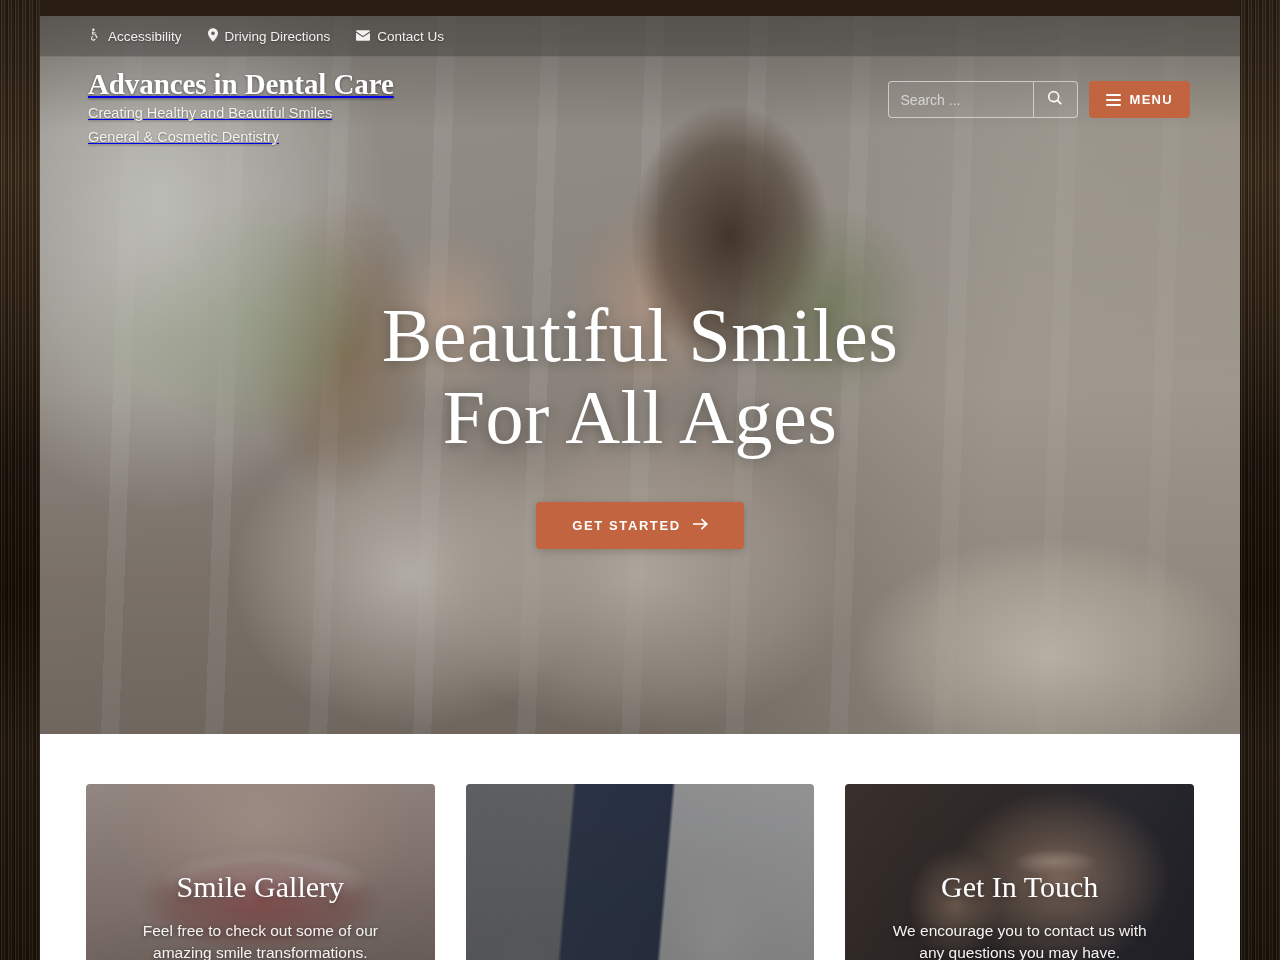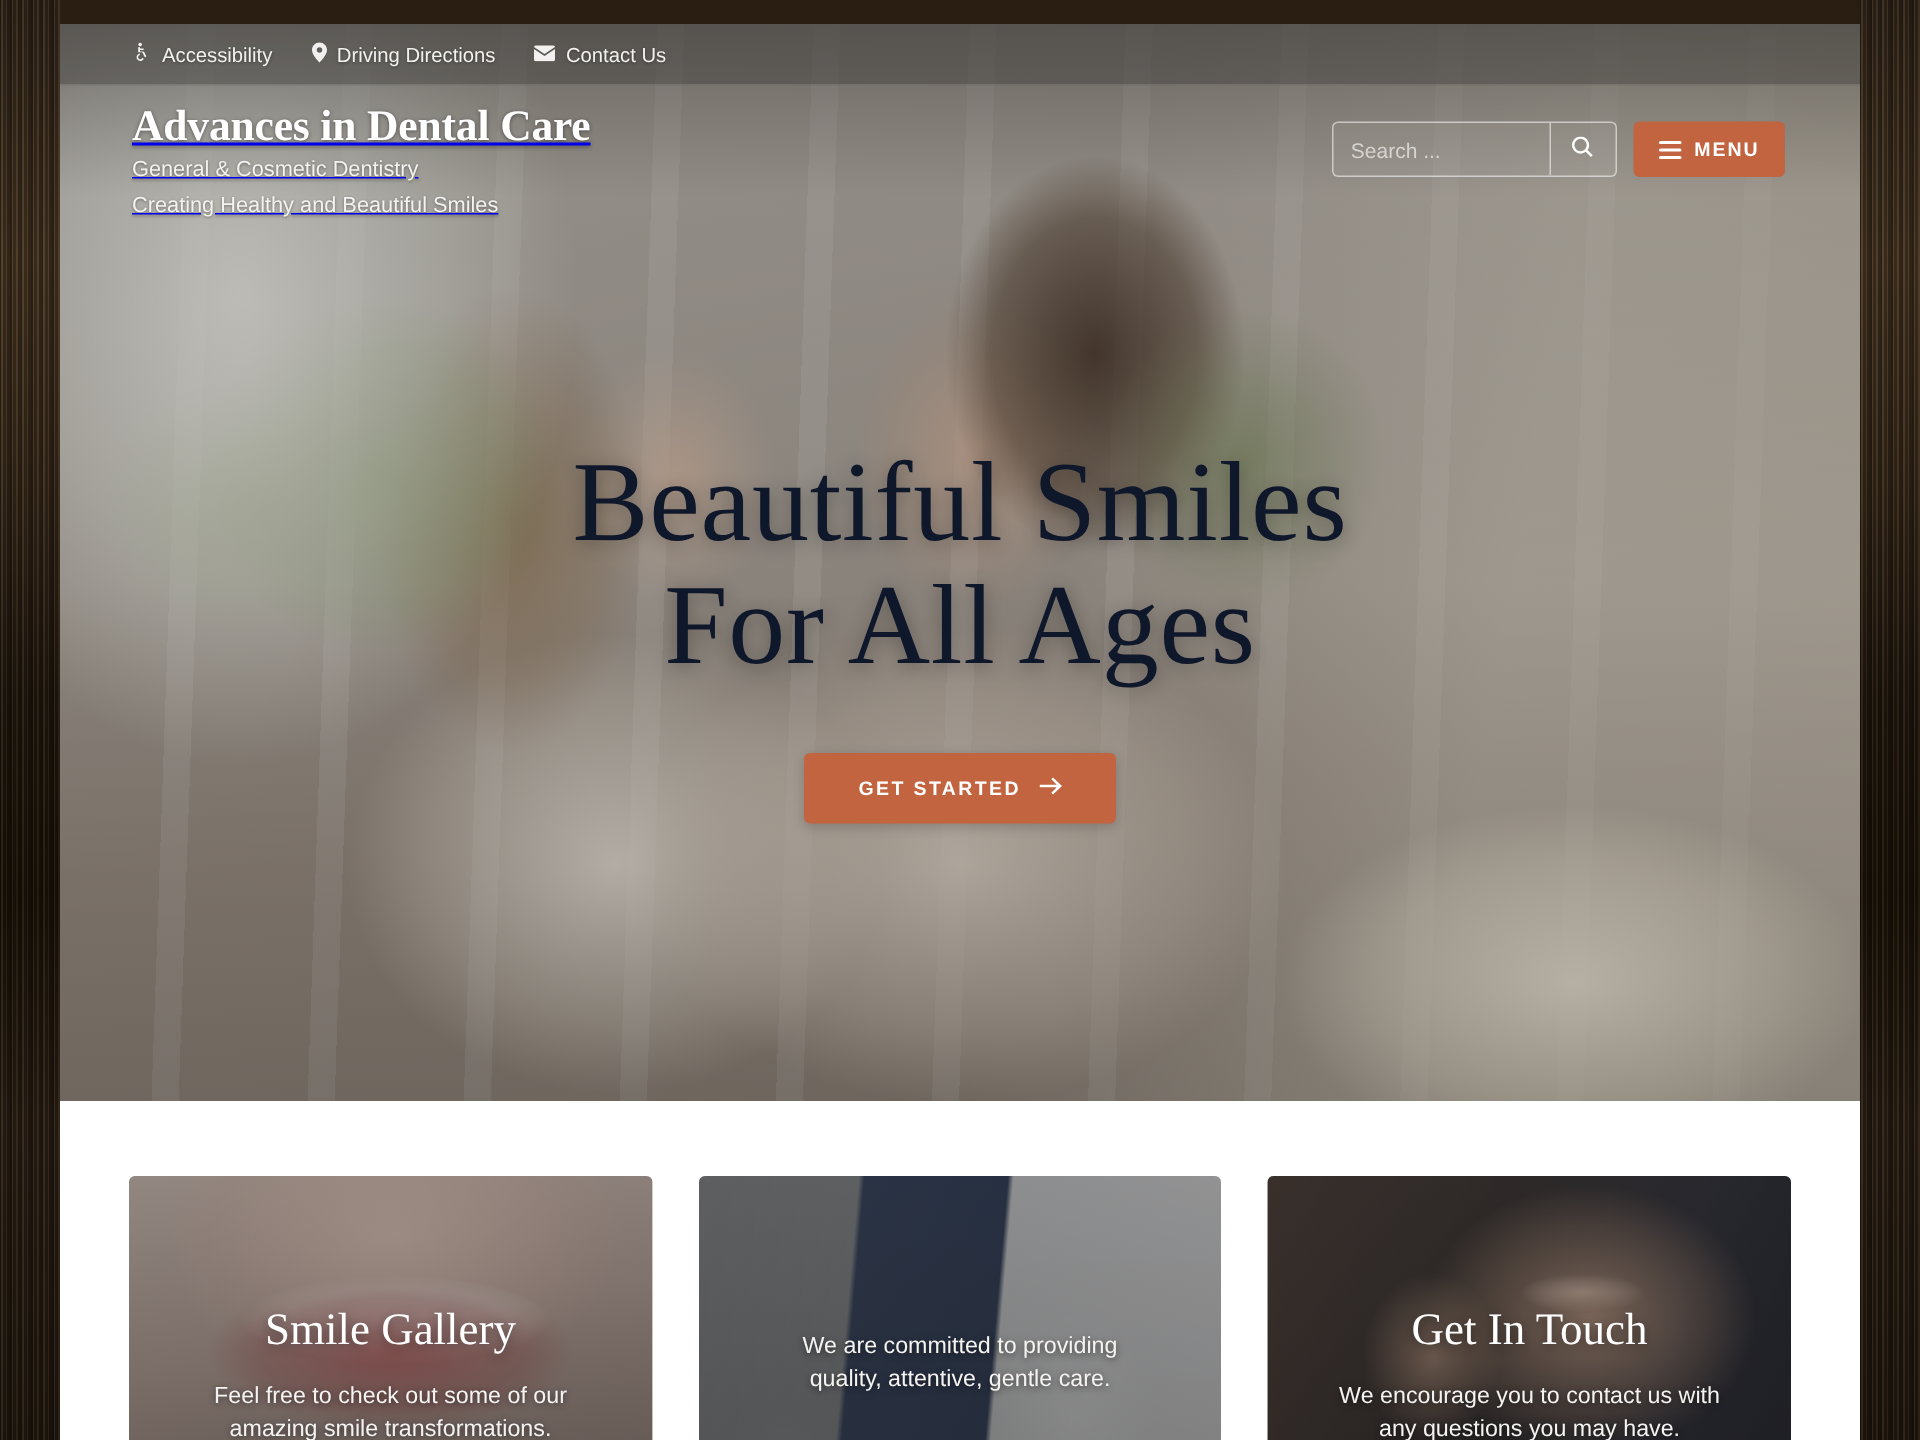--- a/index.html
+++ b/index.html
@@ -393,8 +393,8 @@
     <div class="masthead">
       <a class="brand" href="#">
         <div class="brand-title">Advances in Dental Care</div>
+        <div class="brand-sub">Creating Healthy and Beautiful Smiles</div>
         <div class="brand-sub">General &amp; Cosmetic Dentistry</div>
-        <div class="brand-sub">Creating Healthy and Beautiful Smiles</div>
       </a>
 
       <div class="header-tools">

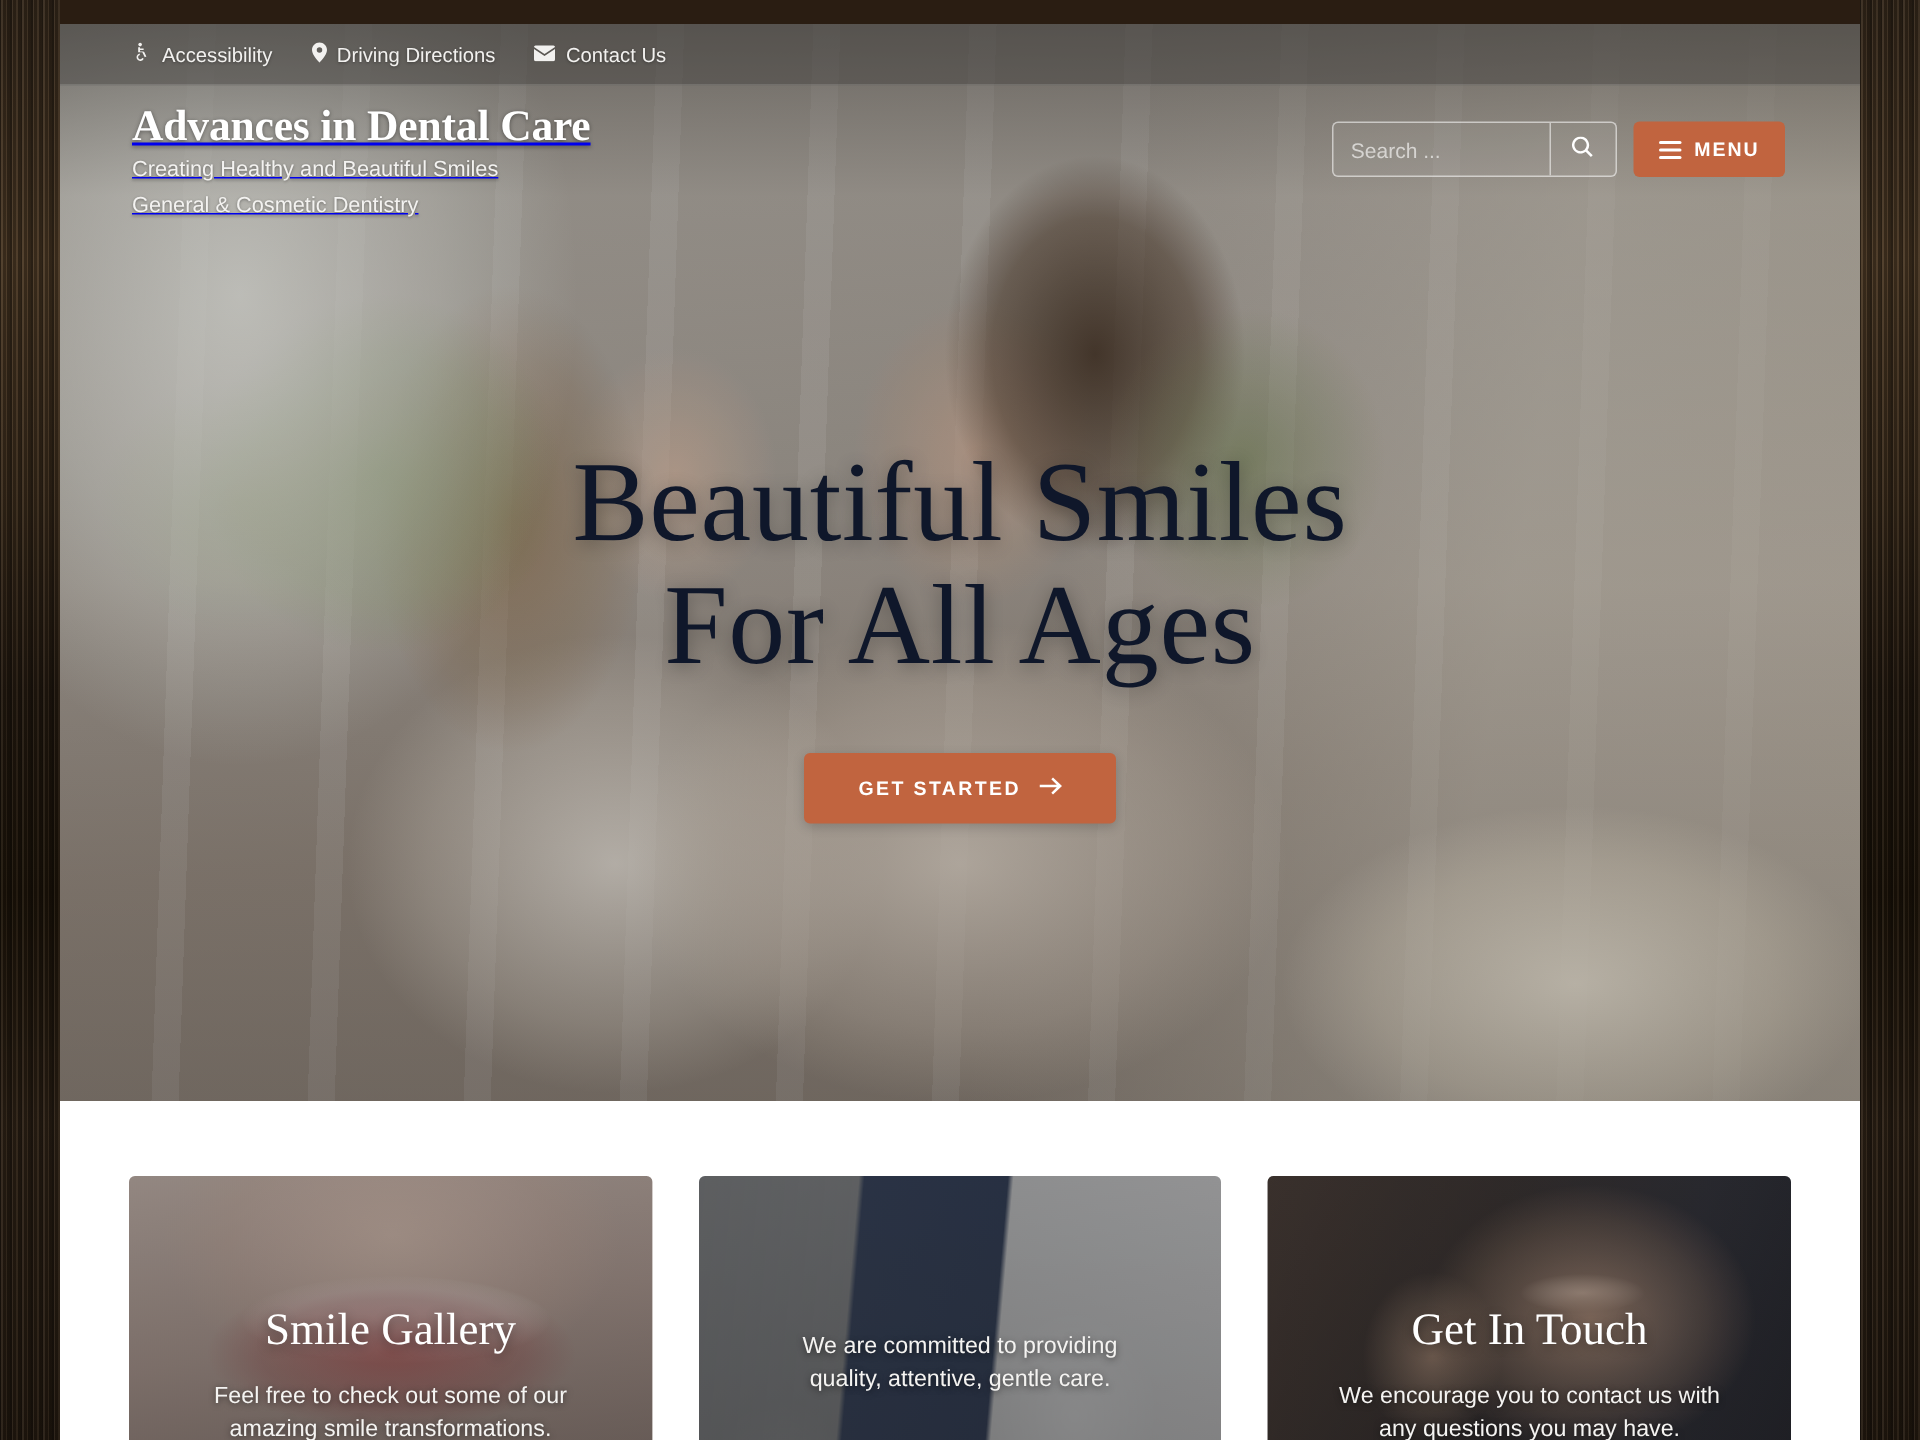--- a/index.html
+++ b/index.html
@@ -236,7 +236,7 @@
   }
   .hero-title {
     font-family: "Liberation Serif", serif;
-    color: #0f172a;
+    color: #ffffff;
     font-size: 76px;
     line-height: 1.08;
     font-weight: normal;

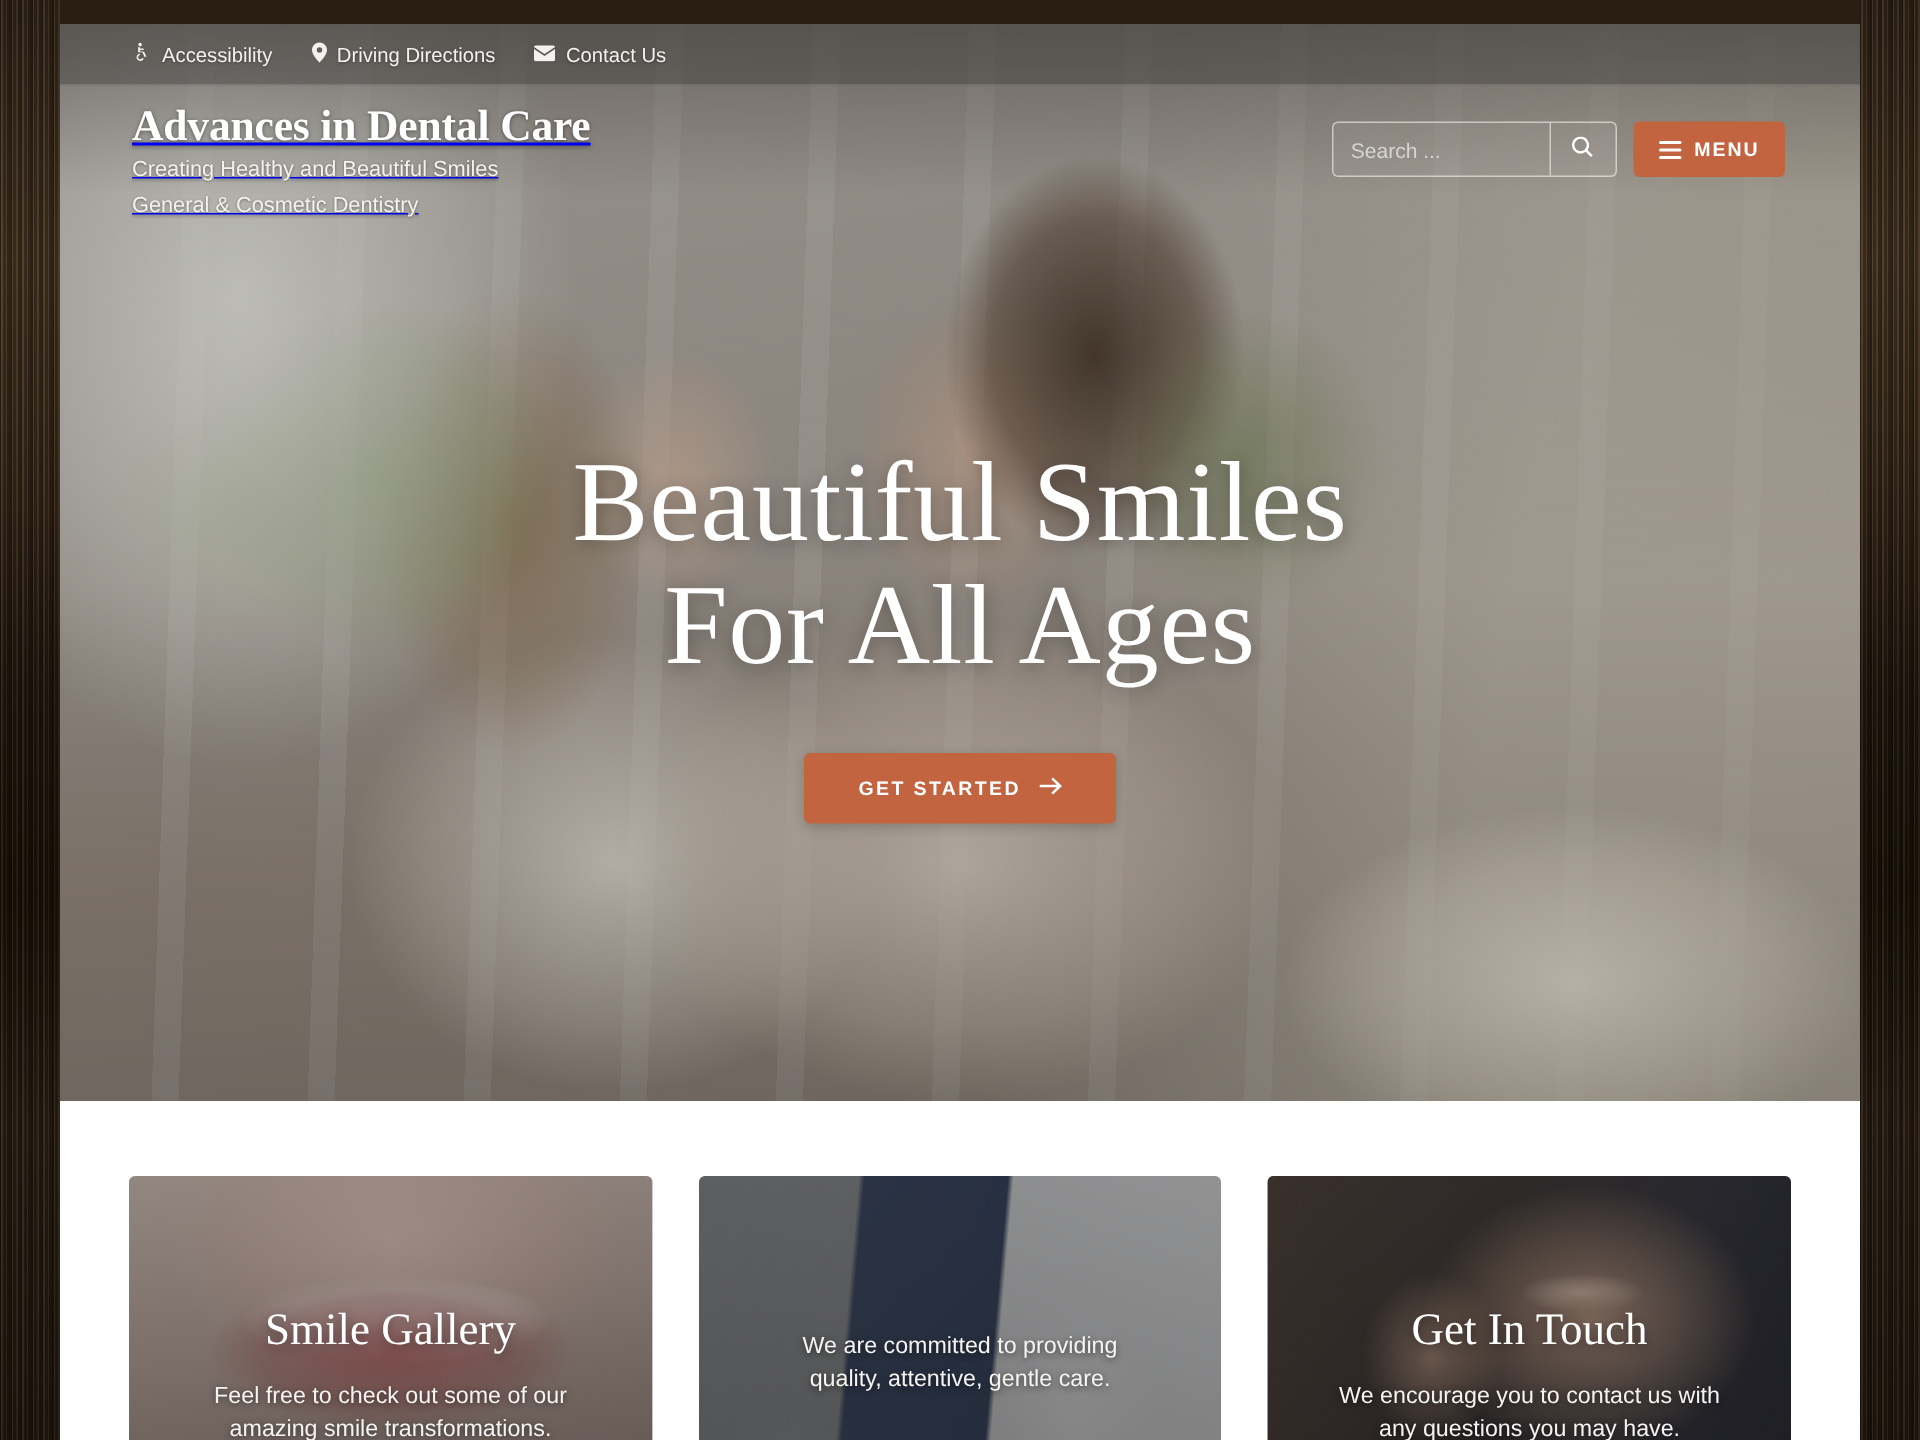--- a/index.html
+++ b/index.html
@@ -454,10 +454,6 @@
       <div class="card-photo photo-chair"></div>
       <div class="card-scrim"></div>
       <div class="card-body">
-        <div class="card-text">
-          <span>We are committed to providing</span><br>
-          <span>quality, attentive, gentle care.</span>
-        </div>
       </div>
     </div>
 

